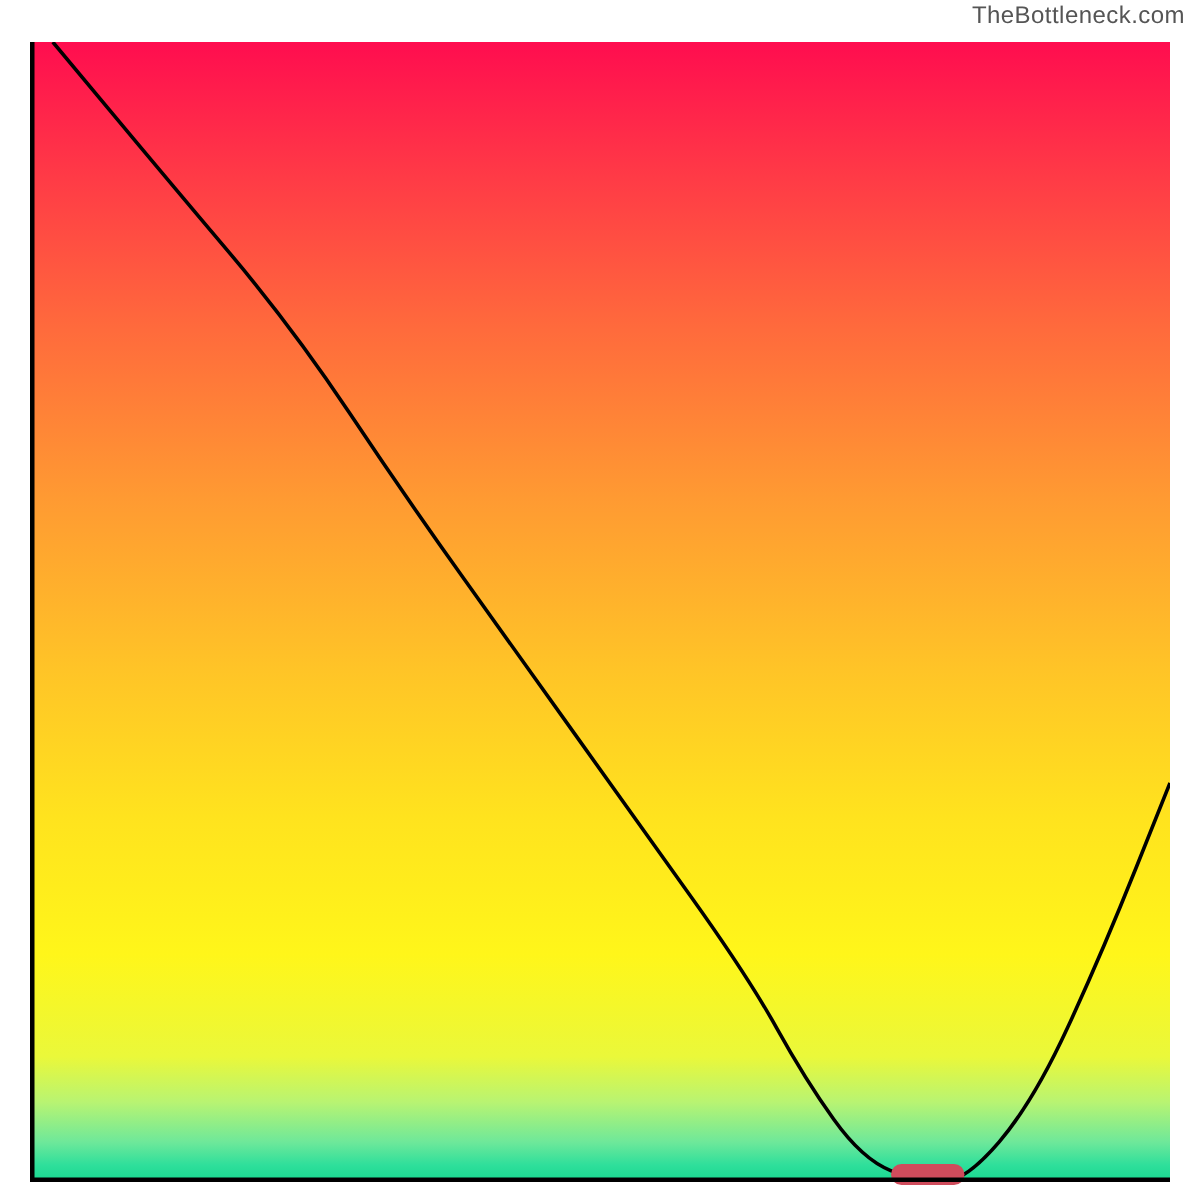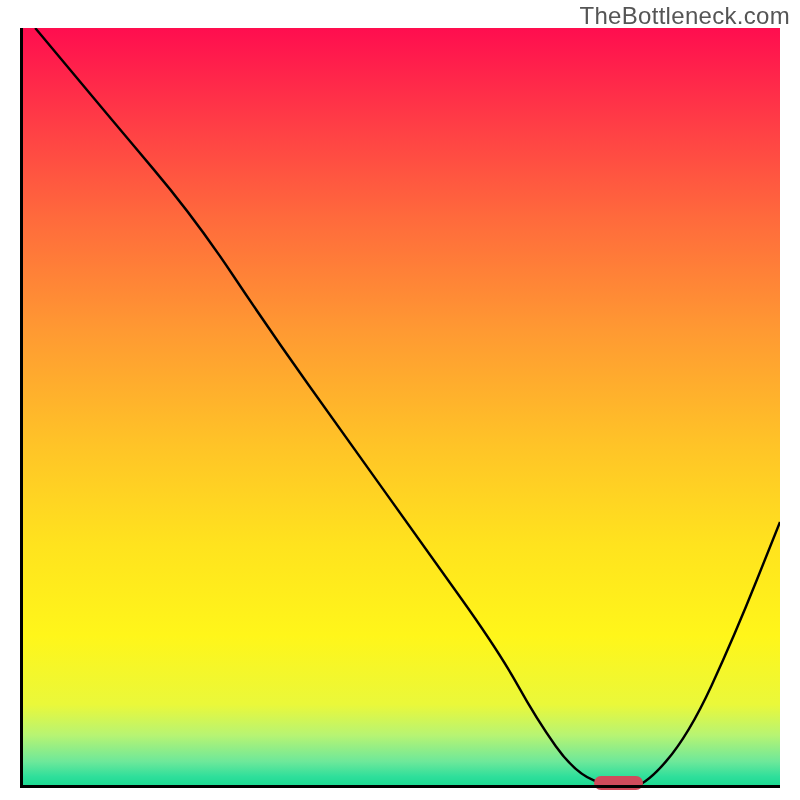--- a/index.html
+++ b/index.html
@@ -19,7 +19,7 @@
     position: absolute;
     top: 2px;
     right: 10px;
-    font-size: 24px;
+    font-size: 16px;
     color: #555555;
     font-weight: normal;
     letter-spacing: 0.3px;

